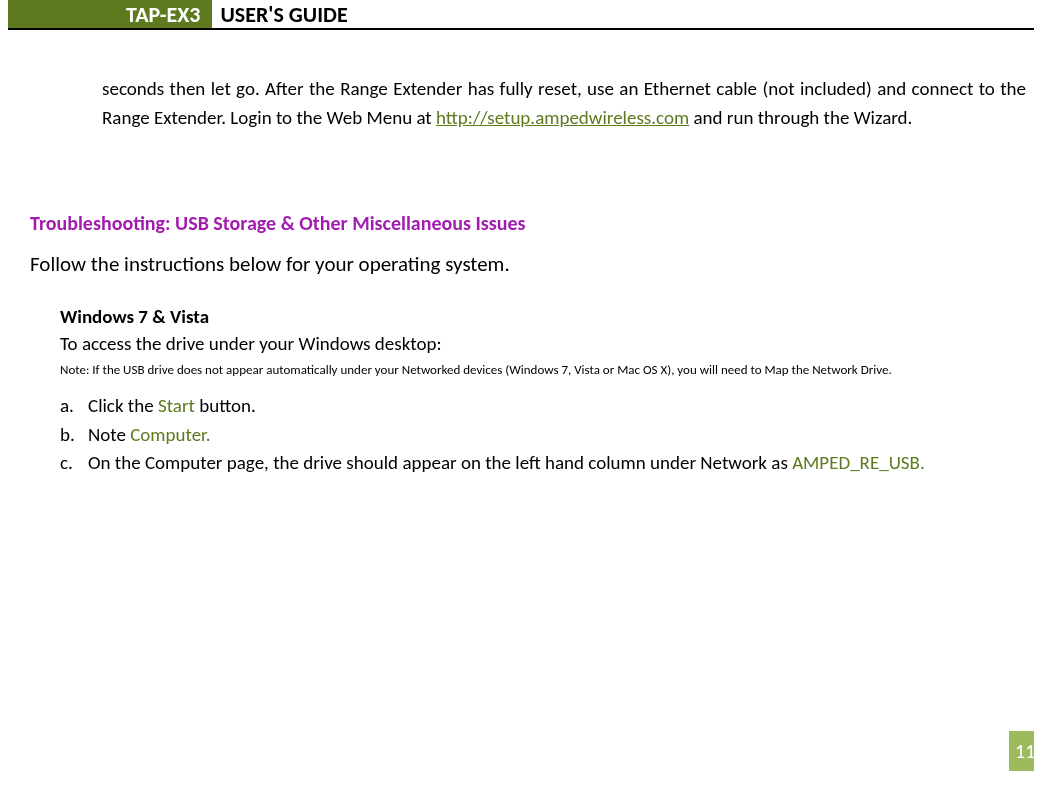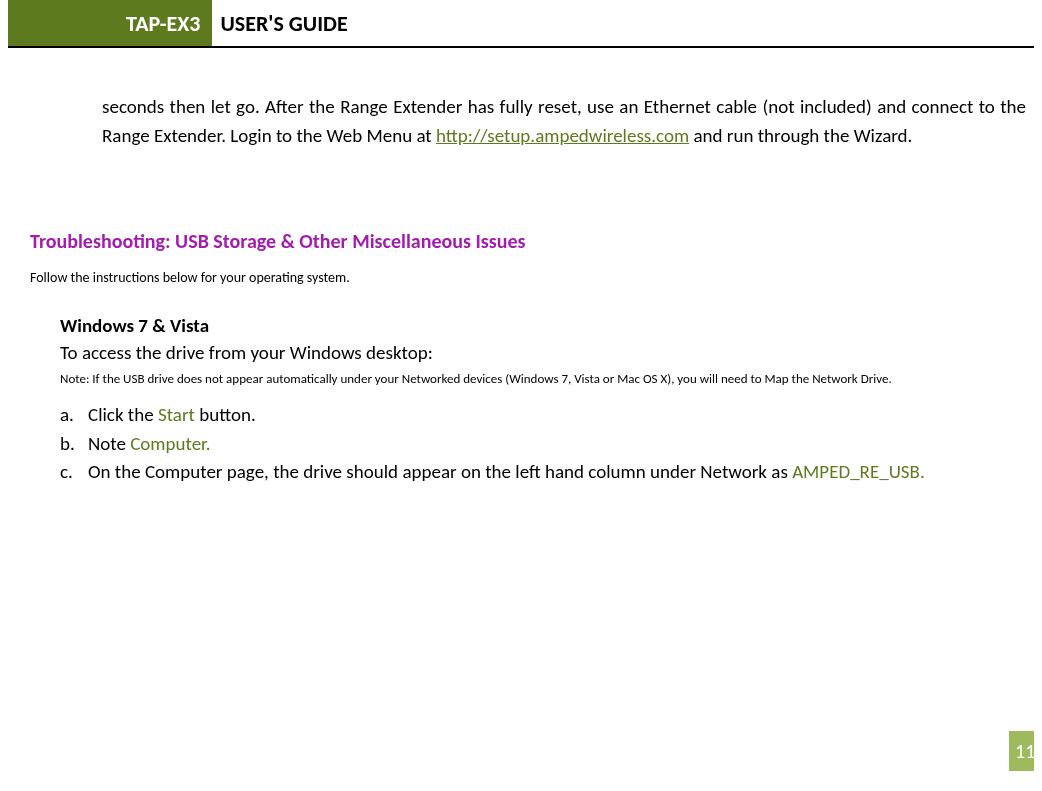--- a/index.html
+++ b/index.html
@@ -20,7 +20,7 @@
       align-items: stretch;
       border-bottom: 2px solid #000;
       margin: 0 8px 0 8px;
-      height: 48px;
+      height: 30px;
     }
     .header-badge {
       background: #5d7b1e;

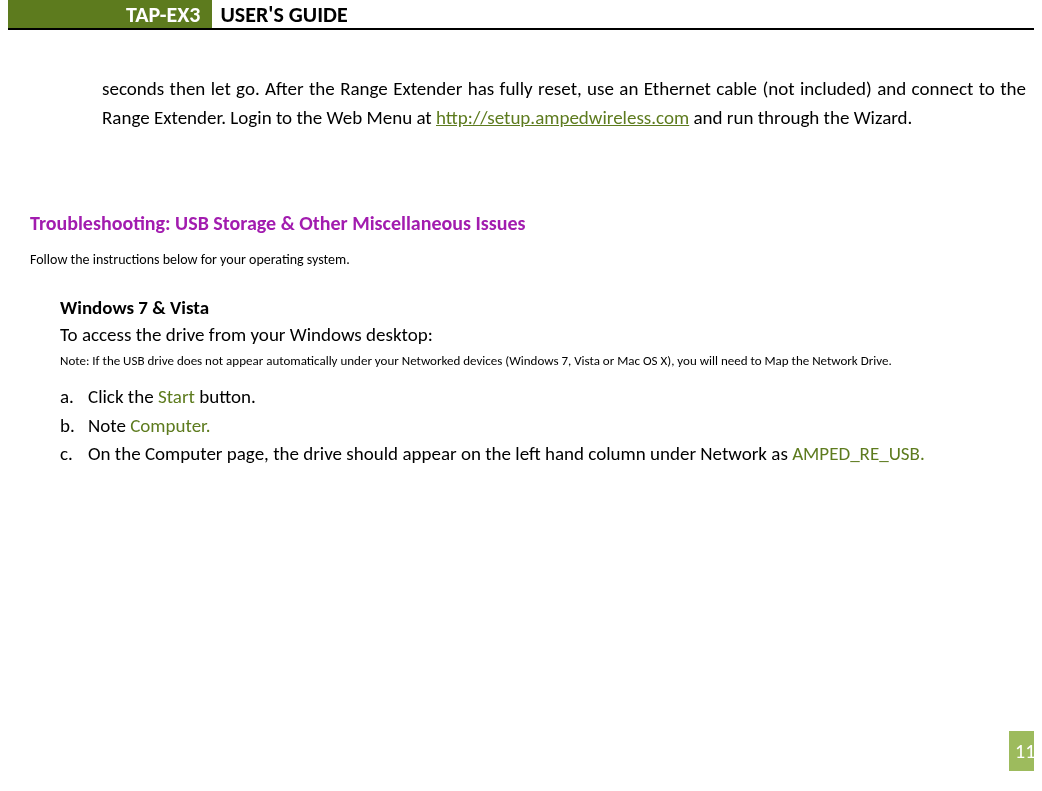--- a/index.html
+++ b/index.html
@@ -66,7 +66,7 @@
       color: #000;
     }
     .intro-line {
-      font-size: 14px;
+      font-size: 21px;
       margin: 4px 0 0 6px;
       color: #000;
     }

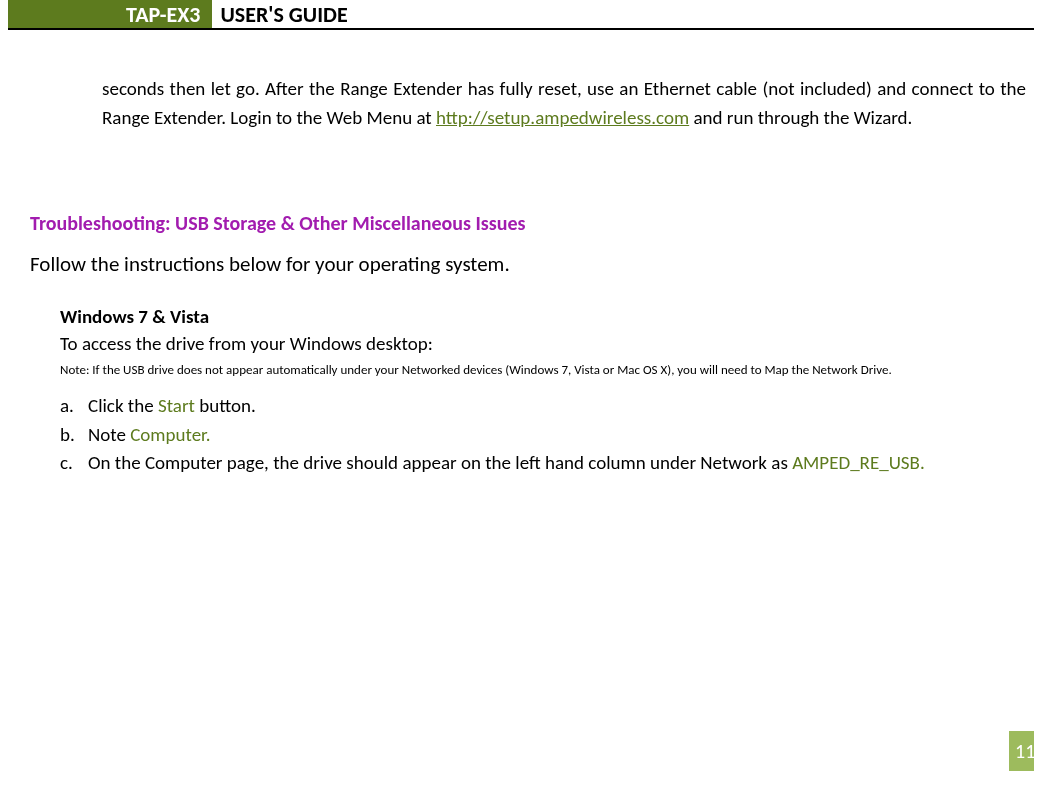--- a/index.html
+++ b/index.html
@@ -142,7 +142,7 @@
 
   <div class="os-block">
     <p class="os-title">Windows 7 &amp; Vista</p>
-    <p class="os-line">To access the drive from your Windows desktop:</p>
+    <p class="os-line">To access the drive under your Windows desktop:</p>
     <p class="note">Note: If the USB drive does not appear automatically under your Networked devices (Windows 7, Vista or Mac OS X), you will need to Map the Network Drive.</p>
     <ol class="steps" id="steps-list">
         <li>

